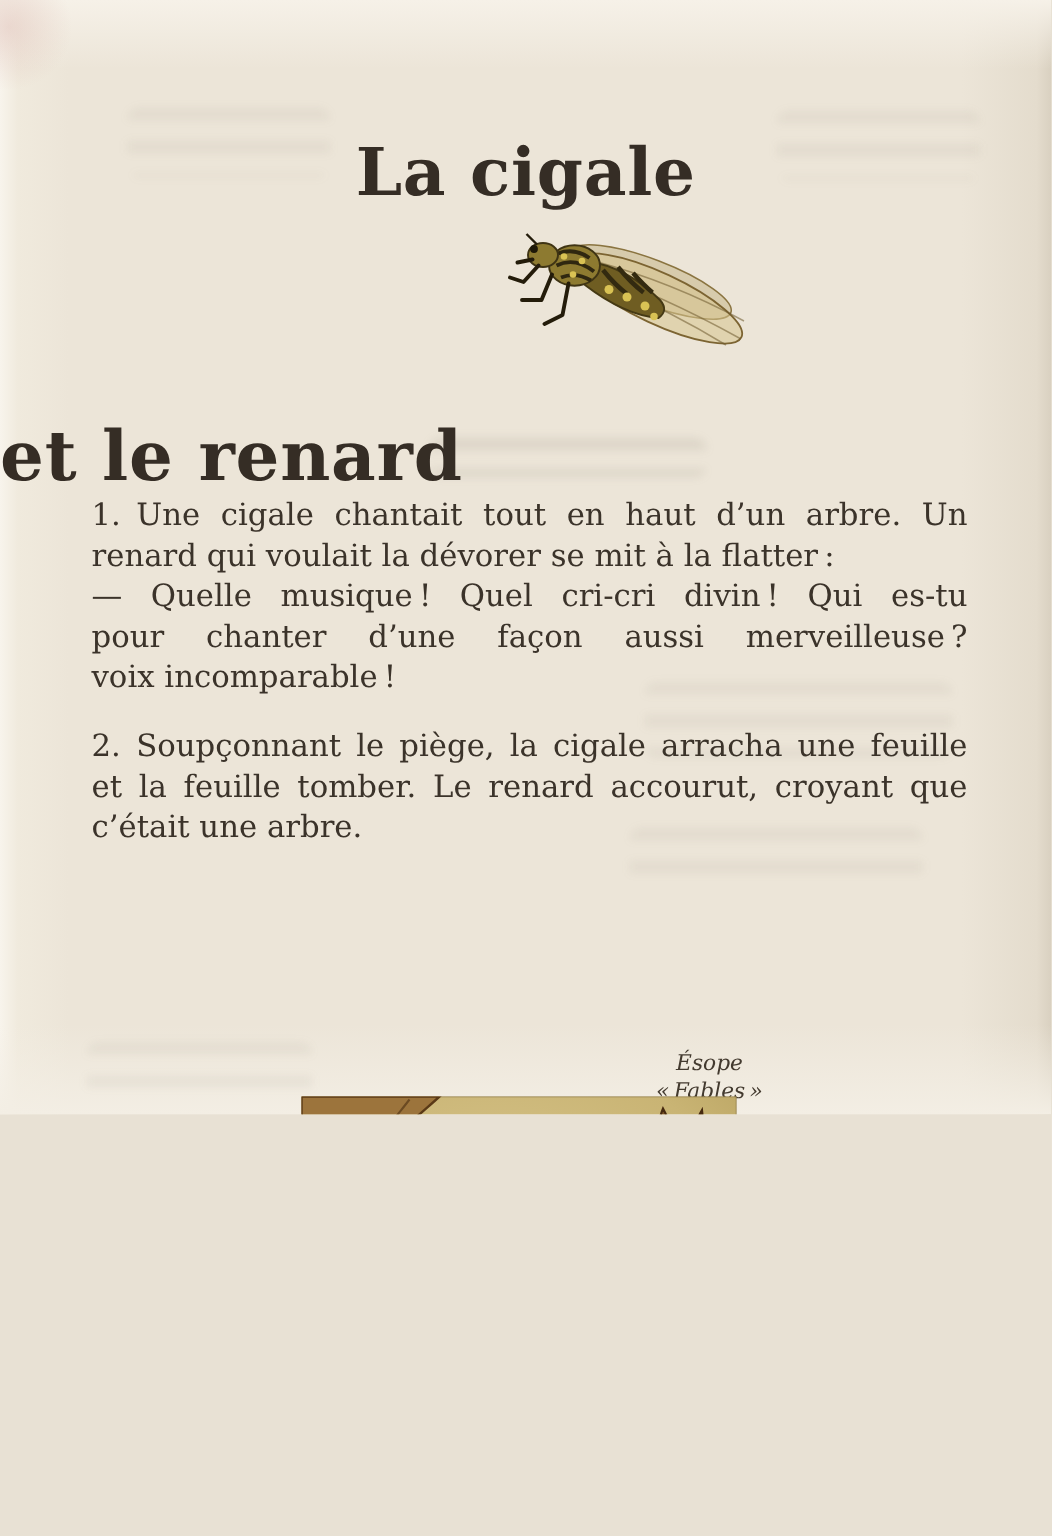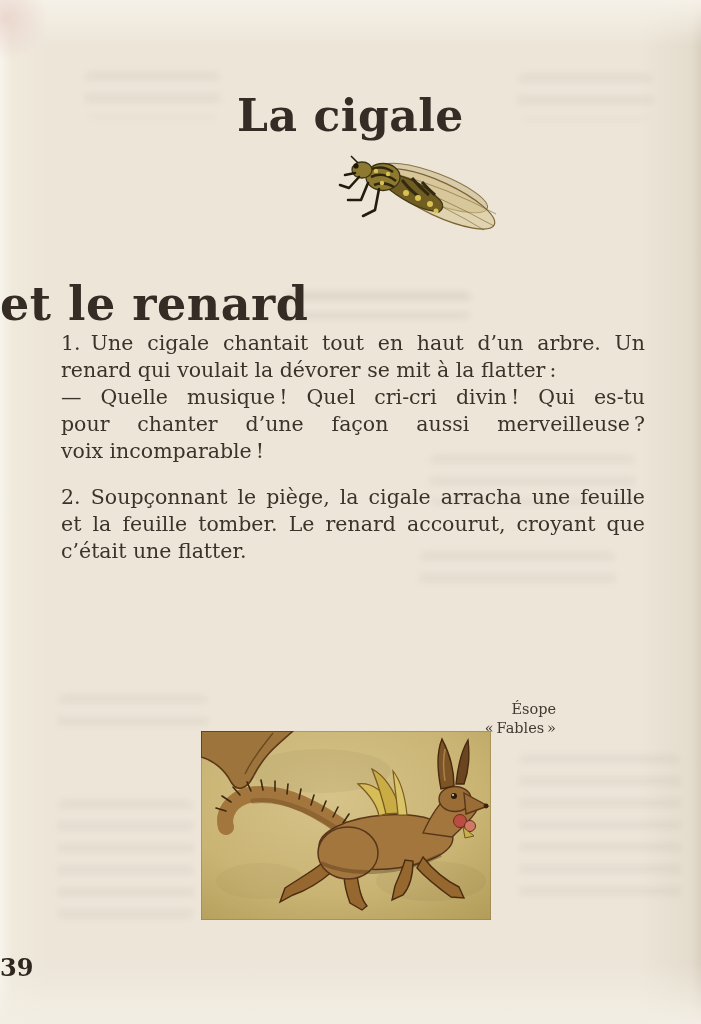--- a/index.html
+++ b/index.html
@@ -5,7 +5,7 @@
   html,body{margin:0;padding:0;background:#e8e1d4;}
   .page{
     position:relative;
-    width:701px;height:1024px;
+    width:701px;height:743px;
     margin:0 auto;
     overflow:hidden;
     font-family:"DejaVu Serif","Liberation Serif",serif;

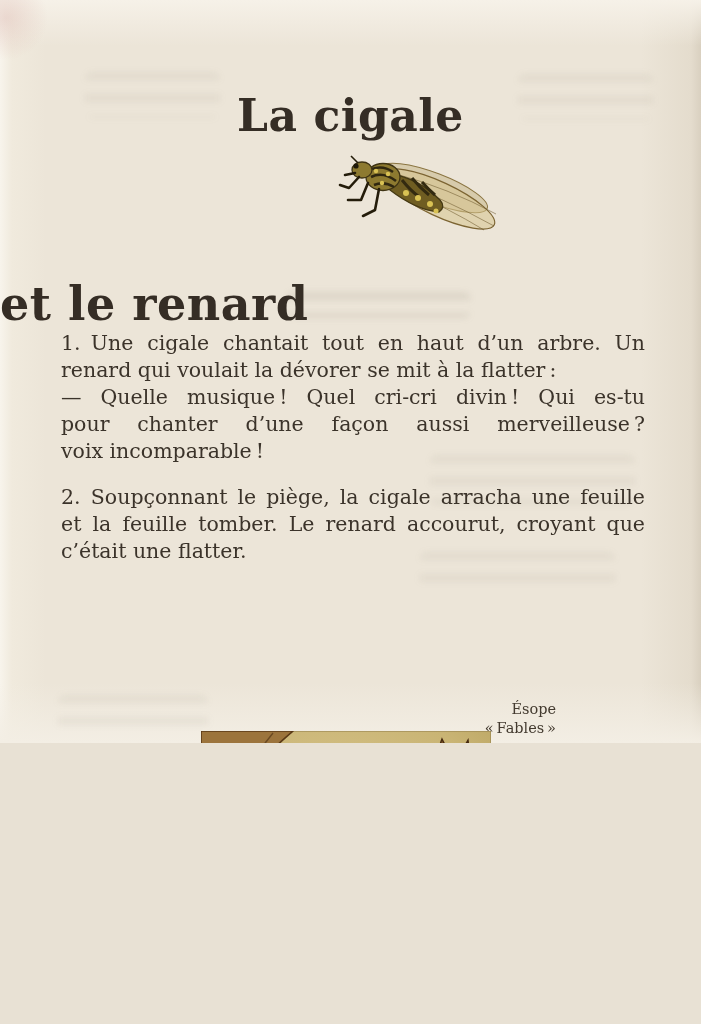--- a/index.html
+++ b/index.html
@@ -116,7 +116,7 @@
       <div class="paragraph">
         <div class="line">2. Soupçonnant le piège, la cigale arracha une feuille</div>
         <div class="line">et la feuille tomber. Le renard accourut, croyant que</div>
-        <div class="line last">c’était une flatter.</div>
+        <div class="line last">c’était une arbre.</div>
       </div>
     </div>
 

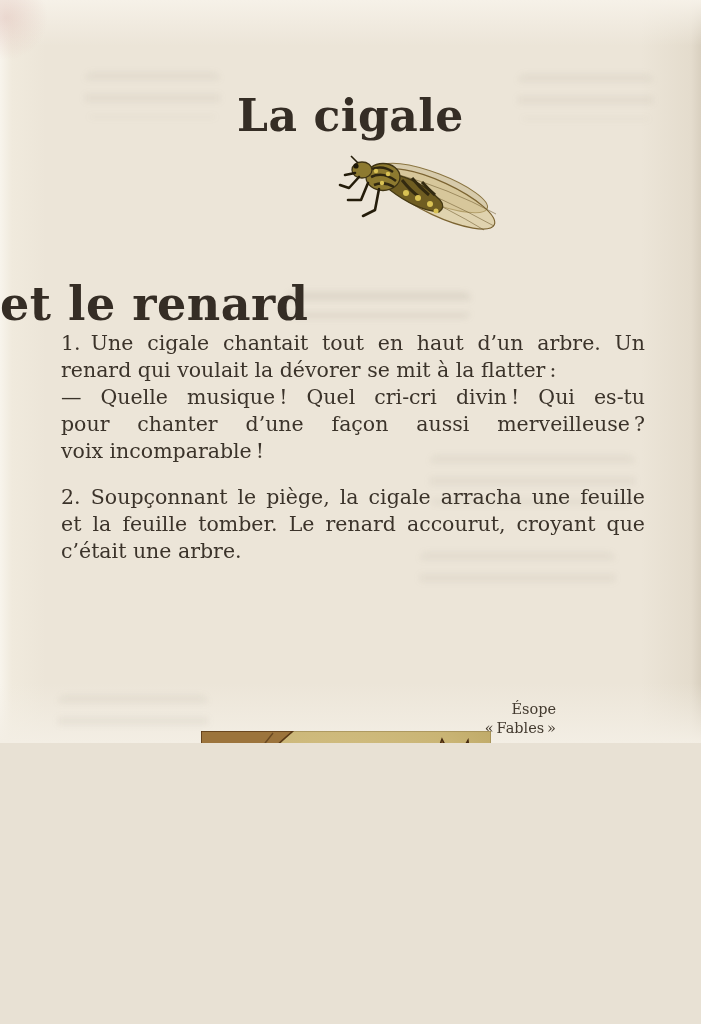--- a/index.html
+++ b/index.html
@@ -40,7 +40,7 @@
   
   .attribution{
     position:absolute;left:390px;top:700px;width:166px;
-    text-align:right;font-size:14.5px;line-height:19px;
+    text-align:center;font-style:italic;font-size:14.5px;line-height:19px;
     color:#433a2f;
   }
   

